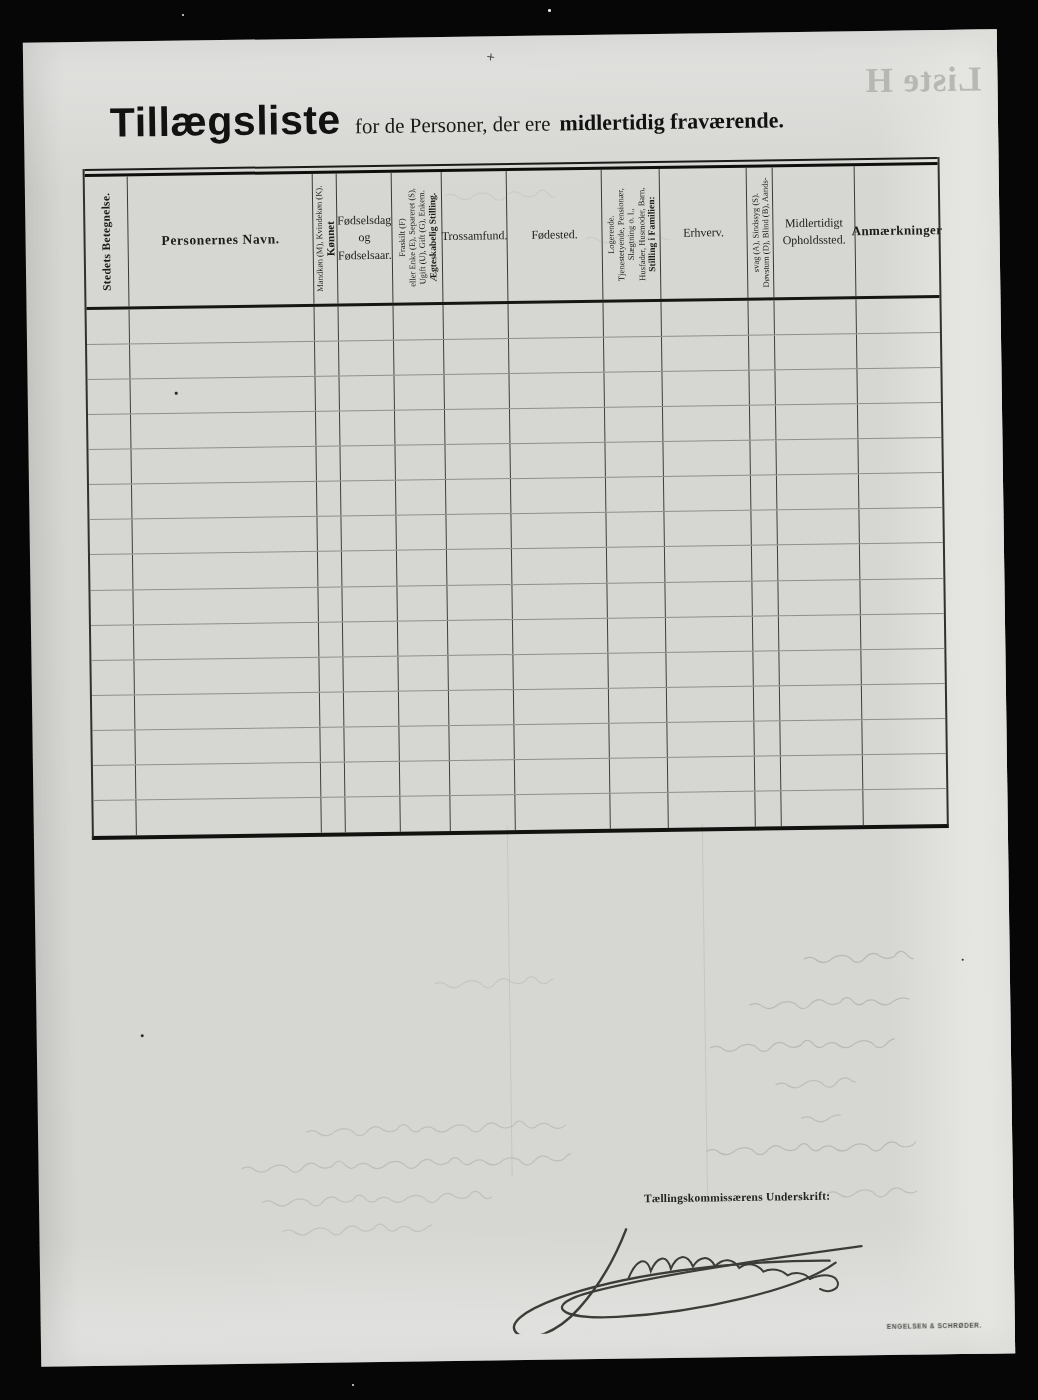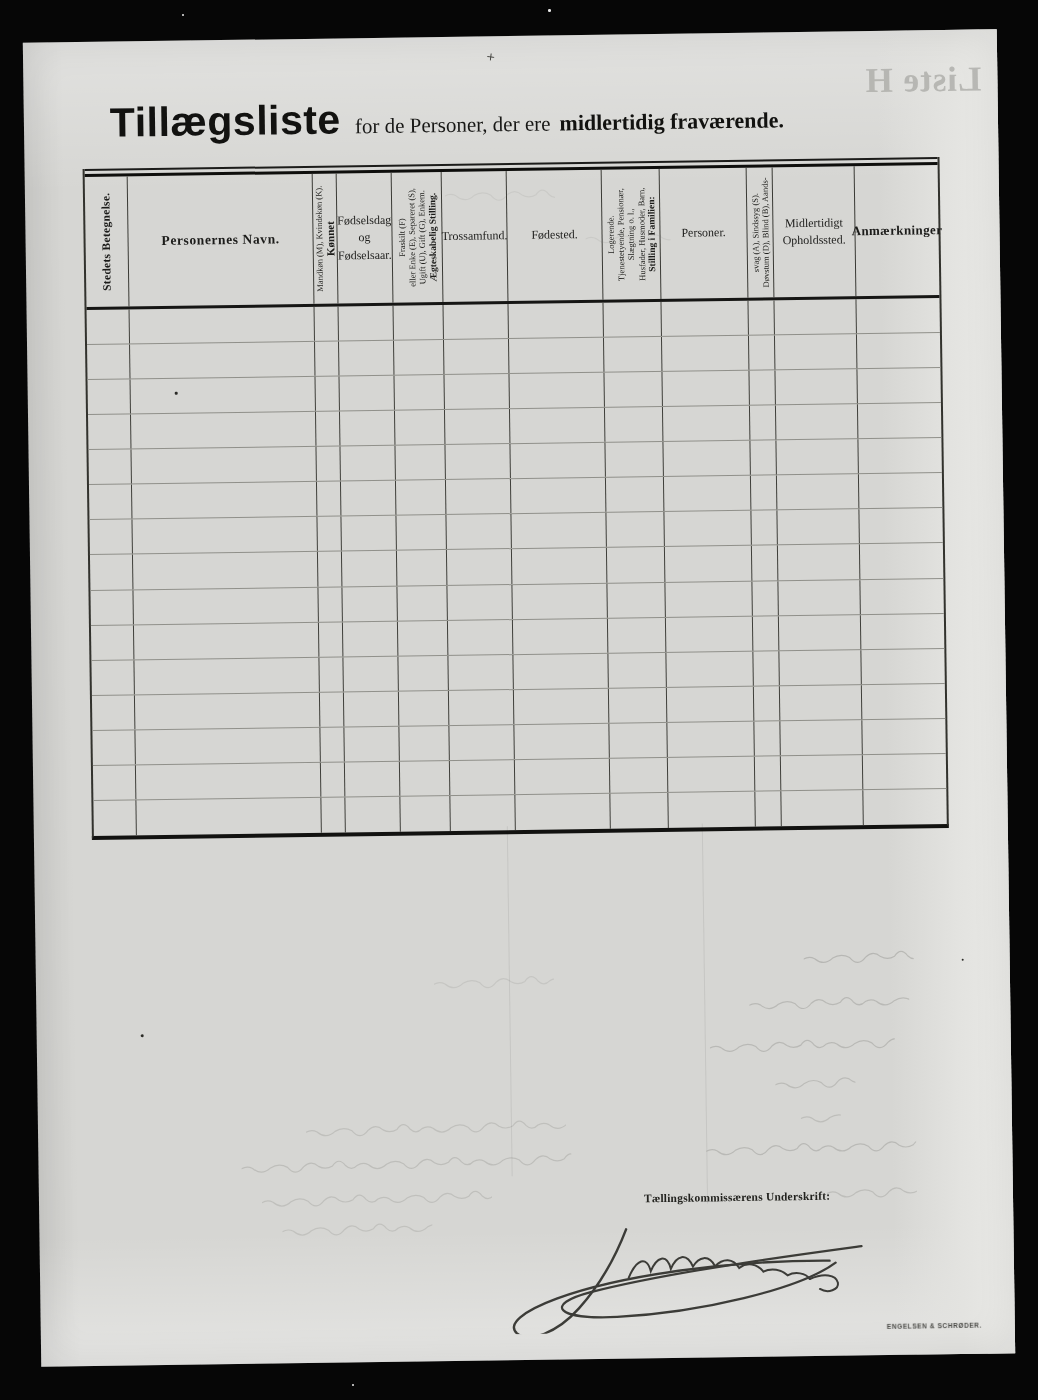--- a/index.html
+++ b/index.html
@@ -149,7 +149,7 @@
         </div>
         <div class="hcell" style="width: 87px;">
           <div class="hstack h-reg">
-            <span>Personer.</span>
+            <span>Erhverv.</span>
           </div>
         </div>
         <div class="hcell" style="width: 26px;">

